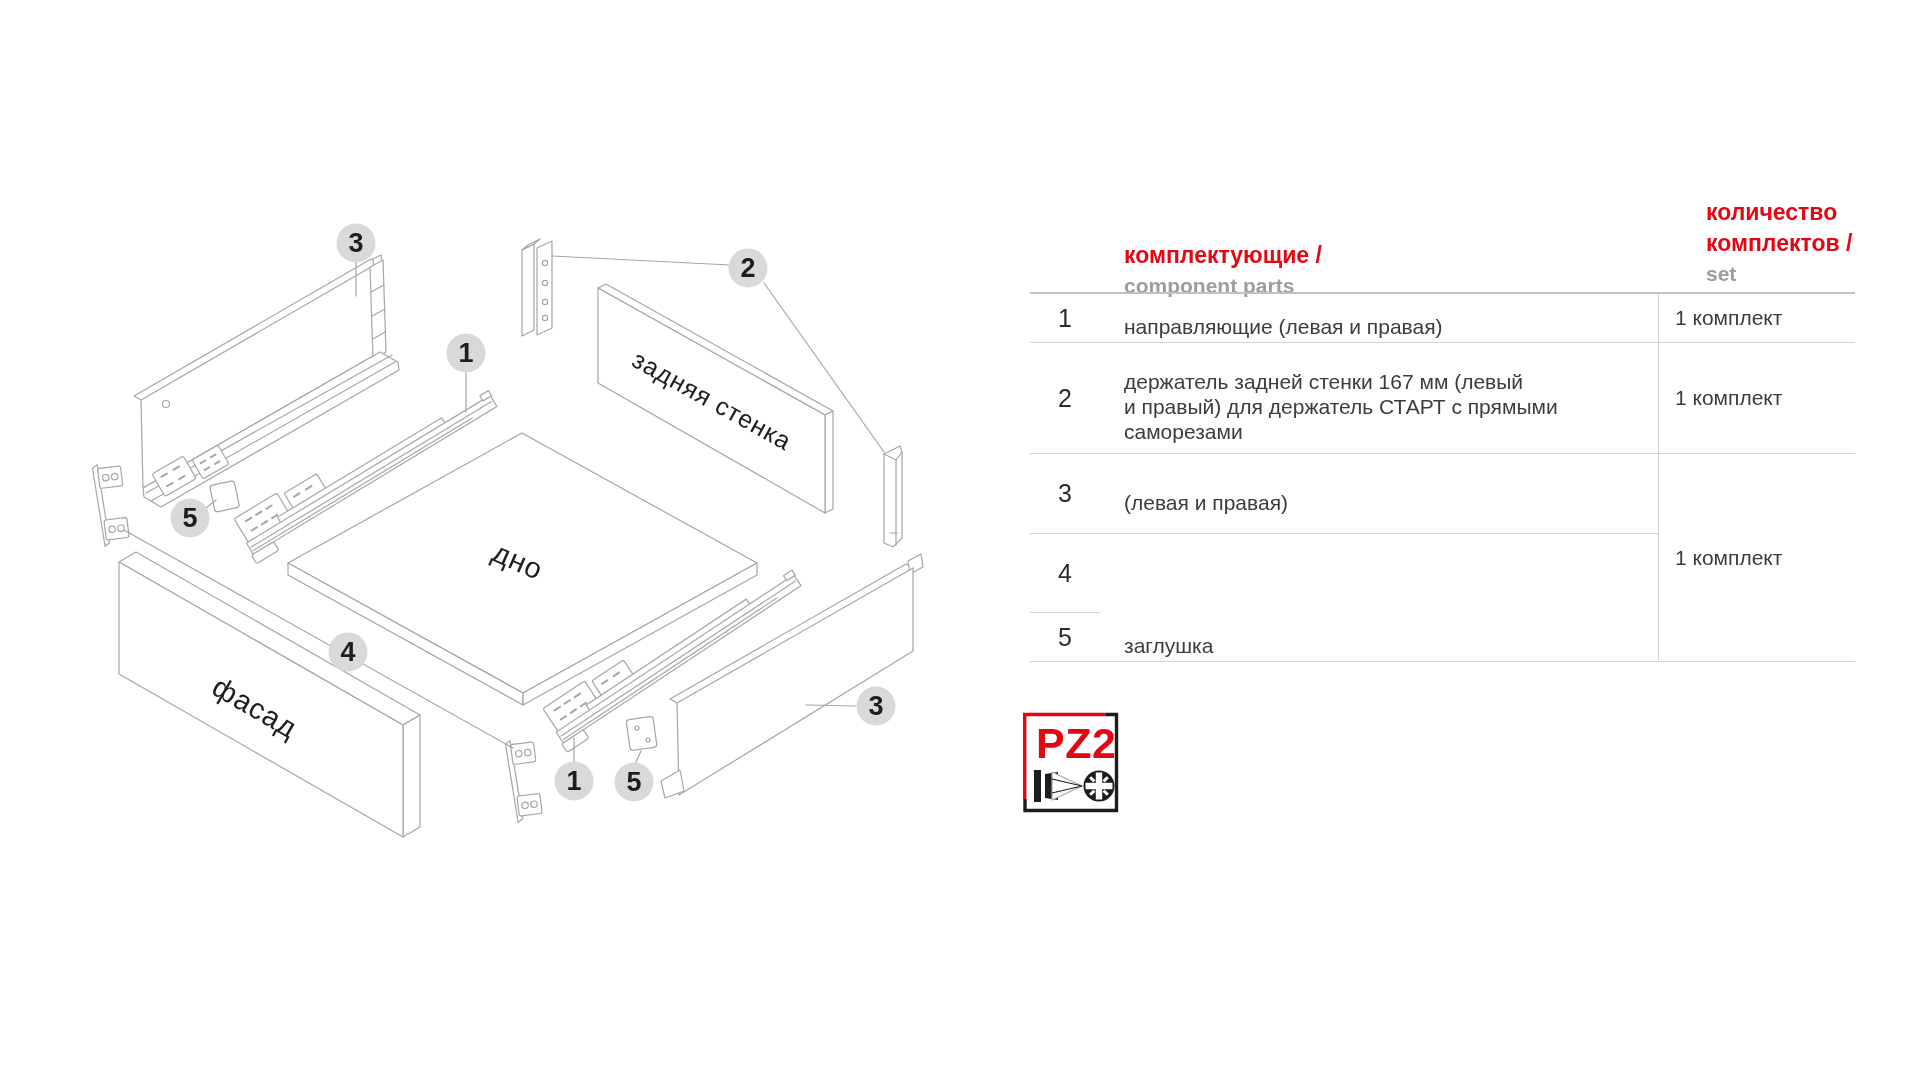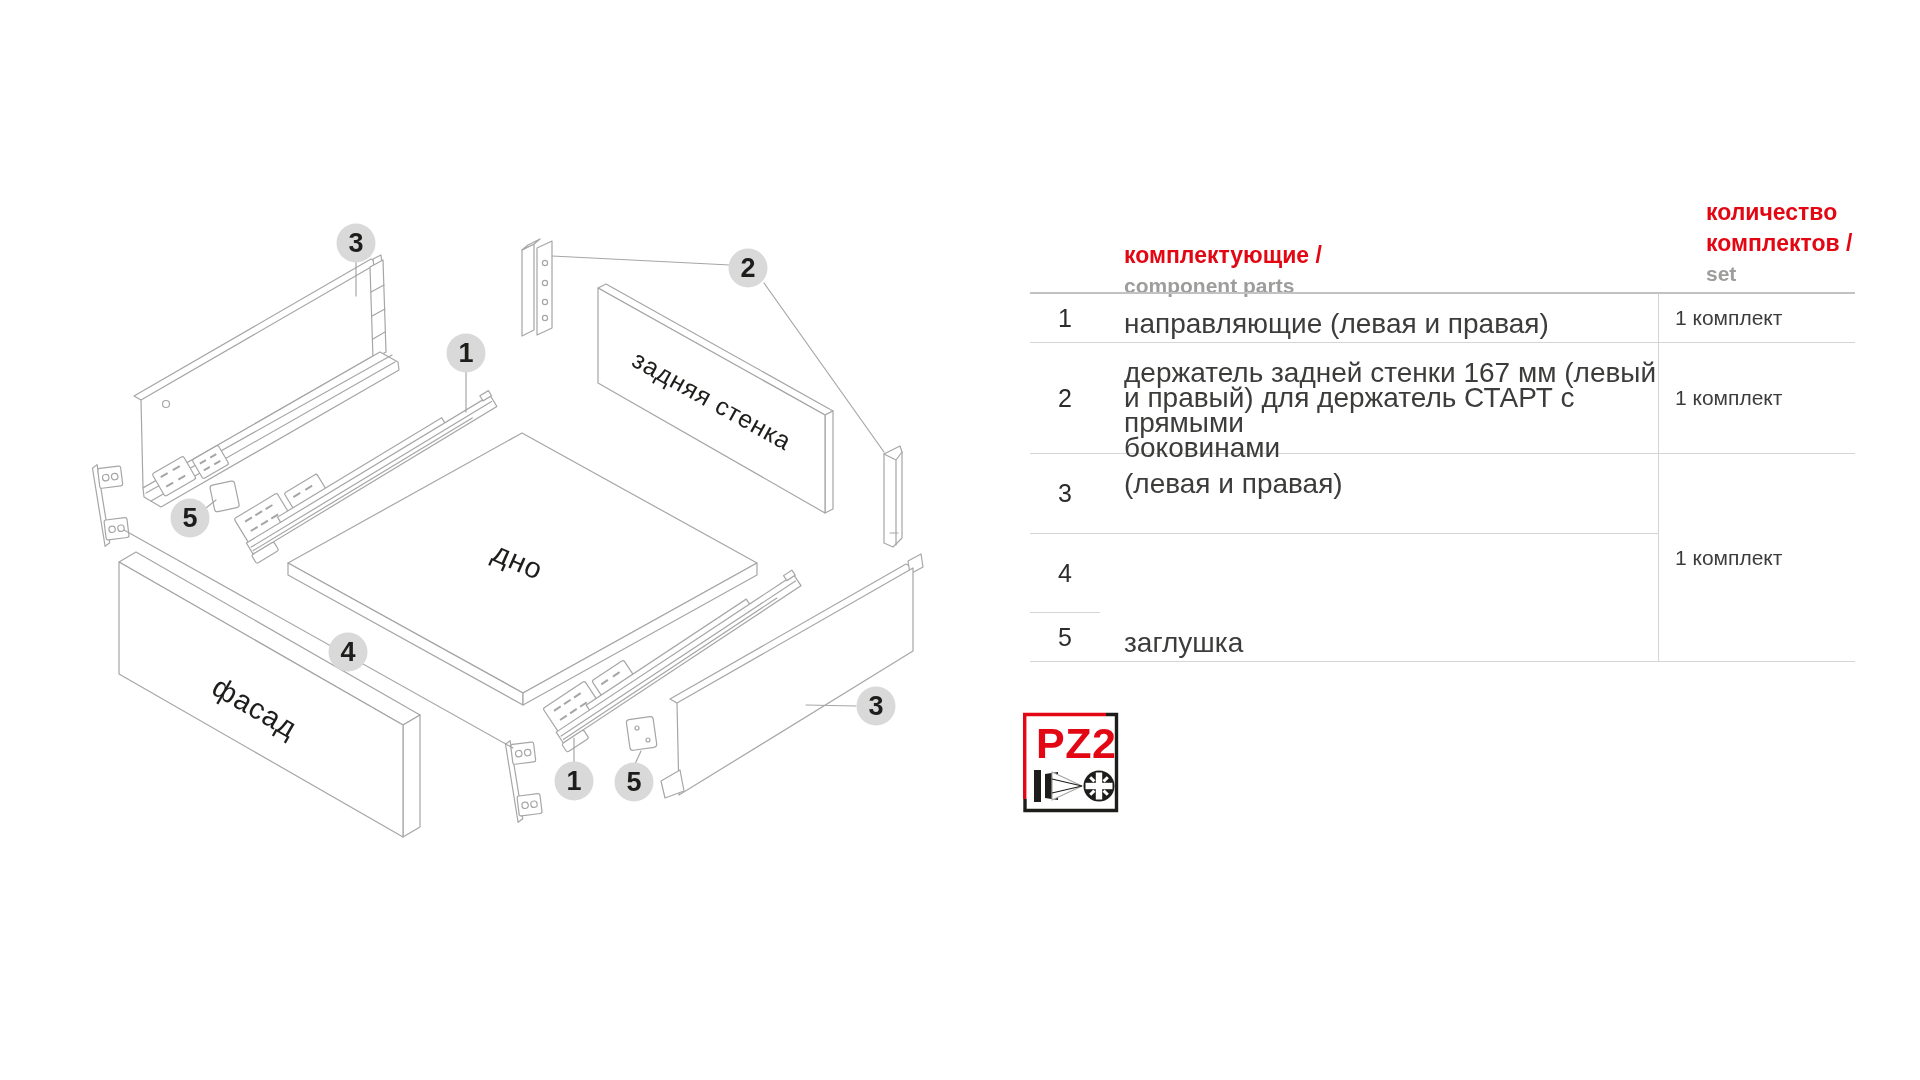--- a/index.html
+++ b/index.html
@@ -43,7 +43,7 @@
   .cell{display:flex;align-items:center;}
   .cell.rule{border-bottom:1px solid var(--line-gray);}
   .num-cell{justify-content:center;font-size:25px;color:#2c2c2b;}
-  .desc-cell{flex-direction:column;align-items:flex-start;padding-left:24px;font-size:28px;line-height:25px;margin-top:17px;}
+  .desc-cell{flex-direction:column;align-items:flex-start;justify-content:center;padding-left:24px;font-size:21px;line-height:25px;margin-top:17px;}
   .qty-cell{border-left:1px solid var(--line-gray);padding-left:16px;font-size:21px;}
 </style>
 </head>

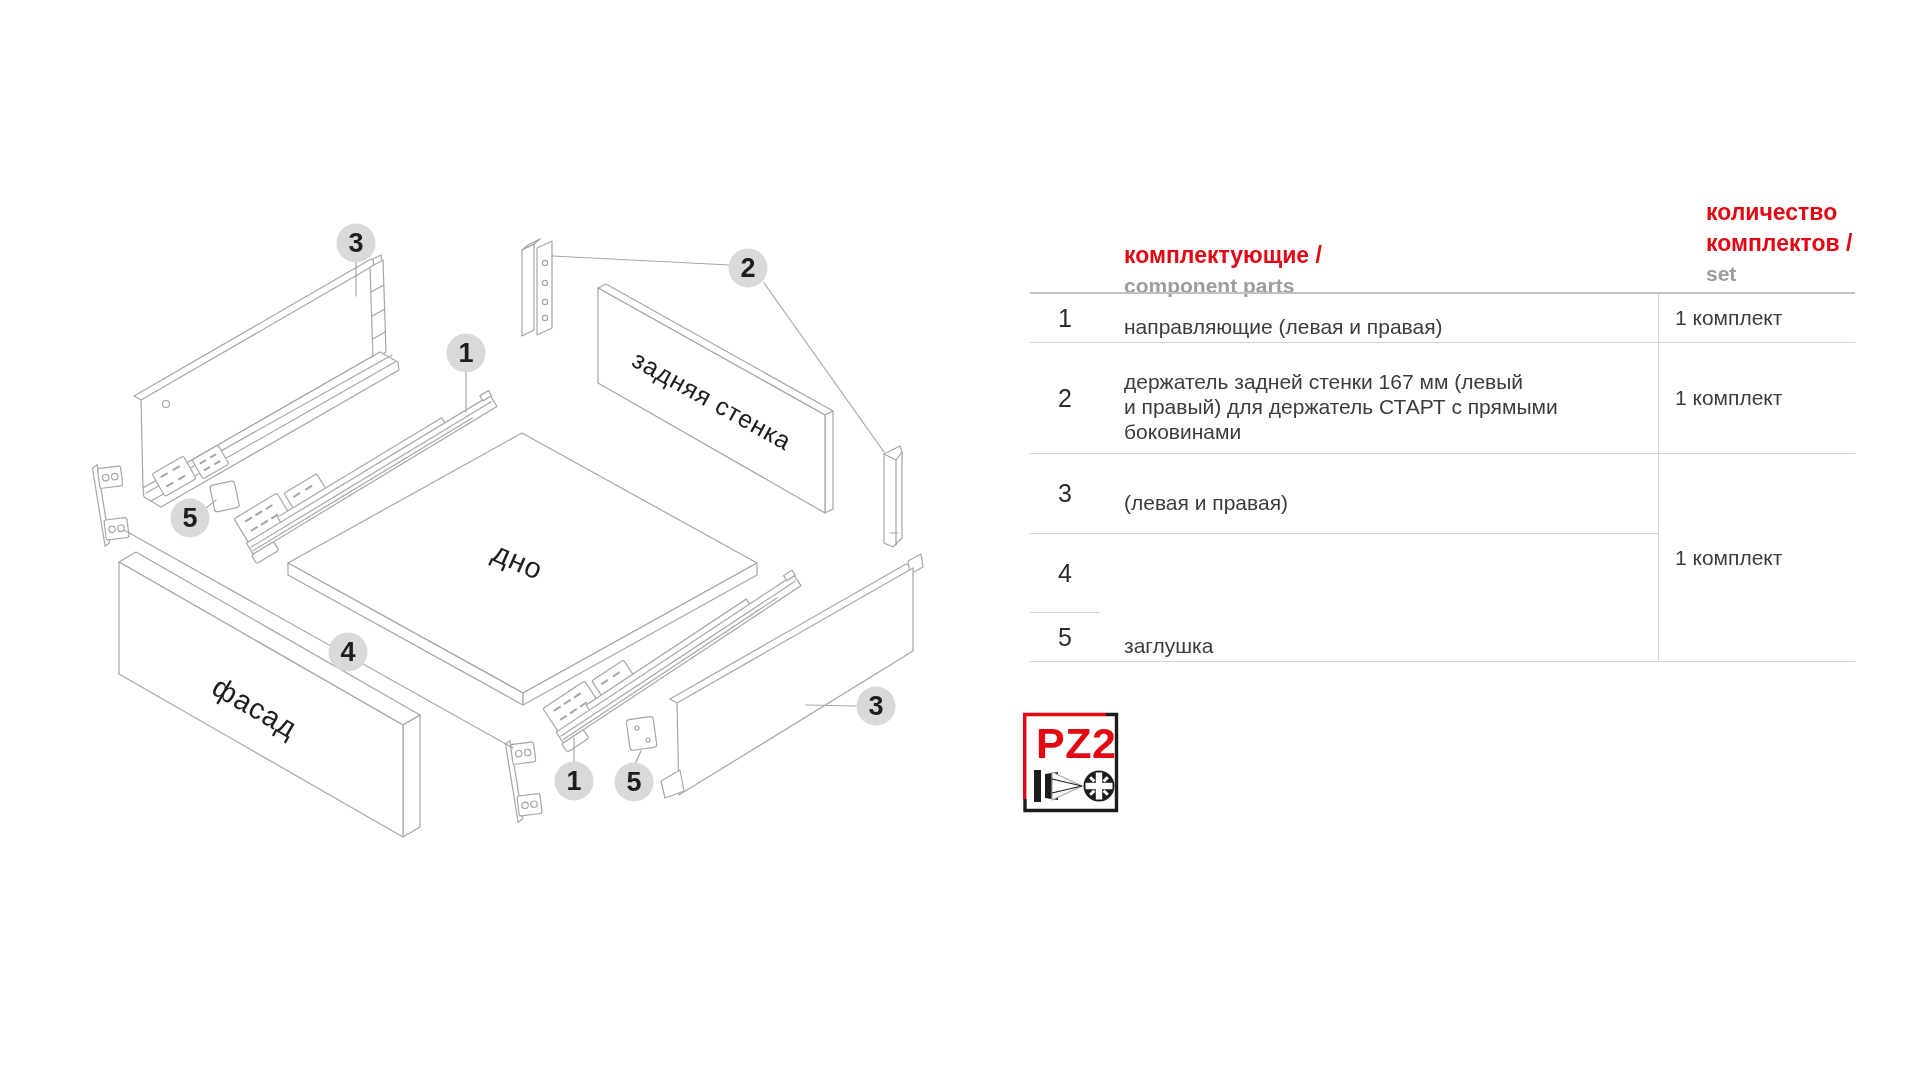--- a/index.html
+++ b/index.html
@@ -250,7 +250,7 @@
     <div class="cell rule desc-cell" style="grid-area:2/2">
       <div>держатель задней стенки 167 мм (левый</div>
       <div>и правый) для держатель СТАРТ с прямыми</div>
-      <div>боковинами</div>
+      <div>саморезами</div>
     </div>
     <div class="cell rule qty-cell" style="grid-area:2/3">1 комплект</div>
 

